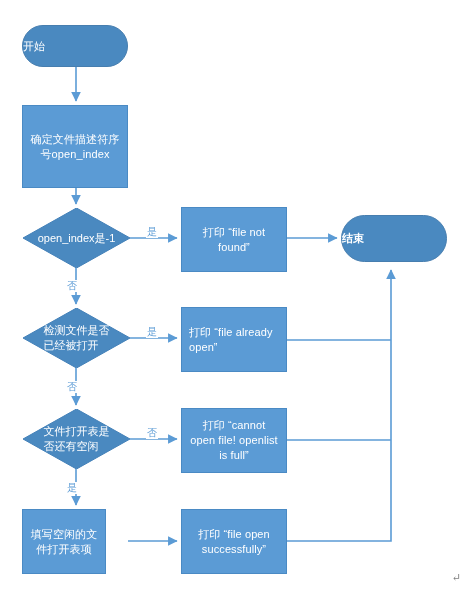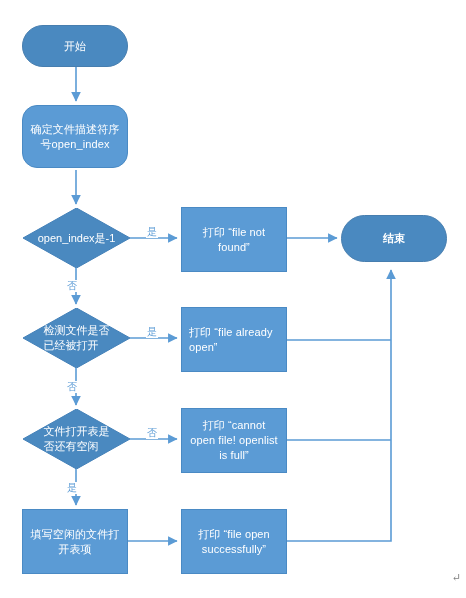--- a/index.html
+++ b/index.html
@@ -28,7 +28,7 @@
     box-sizing: border-box;
     display: flex;
     align-items: center;
-    justify-content: center;
+    justify-content: flex-start;
     text-align: center;
     color: #ffffff;
     font-size: 11px;

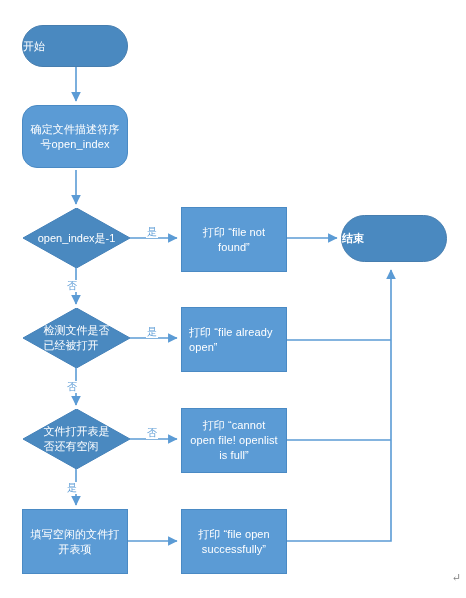--- a/index.html
+++ b/index.html
@@ -128,7 +128,7 @@
     <span>开始</span>
   </div>
 
-  <div class="node proc" style="left:22px; top:105px; width:106px; height:63px; padding:0 5px;border-radius:15px;">
+  <div class="node proc" style="left:22px; top:105px; width:106px; height:83px; padding:0 5px;">
     <span>确定文件描述符序号open_index</span>
   </div>
 

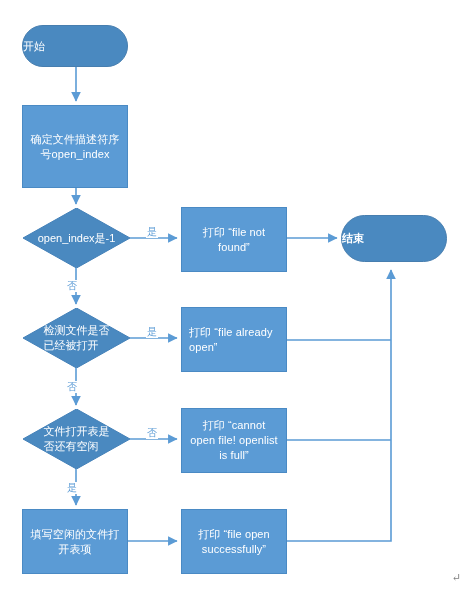--- a/index.html
+++ b/index.html
@@ -177,7 +177,7 @@
     <span>打印 “cannot open file! openlist is full”</span>
   </div>
 
-  <div class="node proc" style="left:22px; top:509px; width:106px; height:65px; padding:13px 5px;">
+  <div class="node proc" style="left:22px; top:509px; width:84px; height:65px; padding:13px 5px;">
     <span>填写空闲的文件打开表项</span>
   </div>
 

